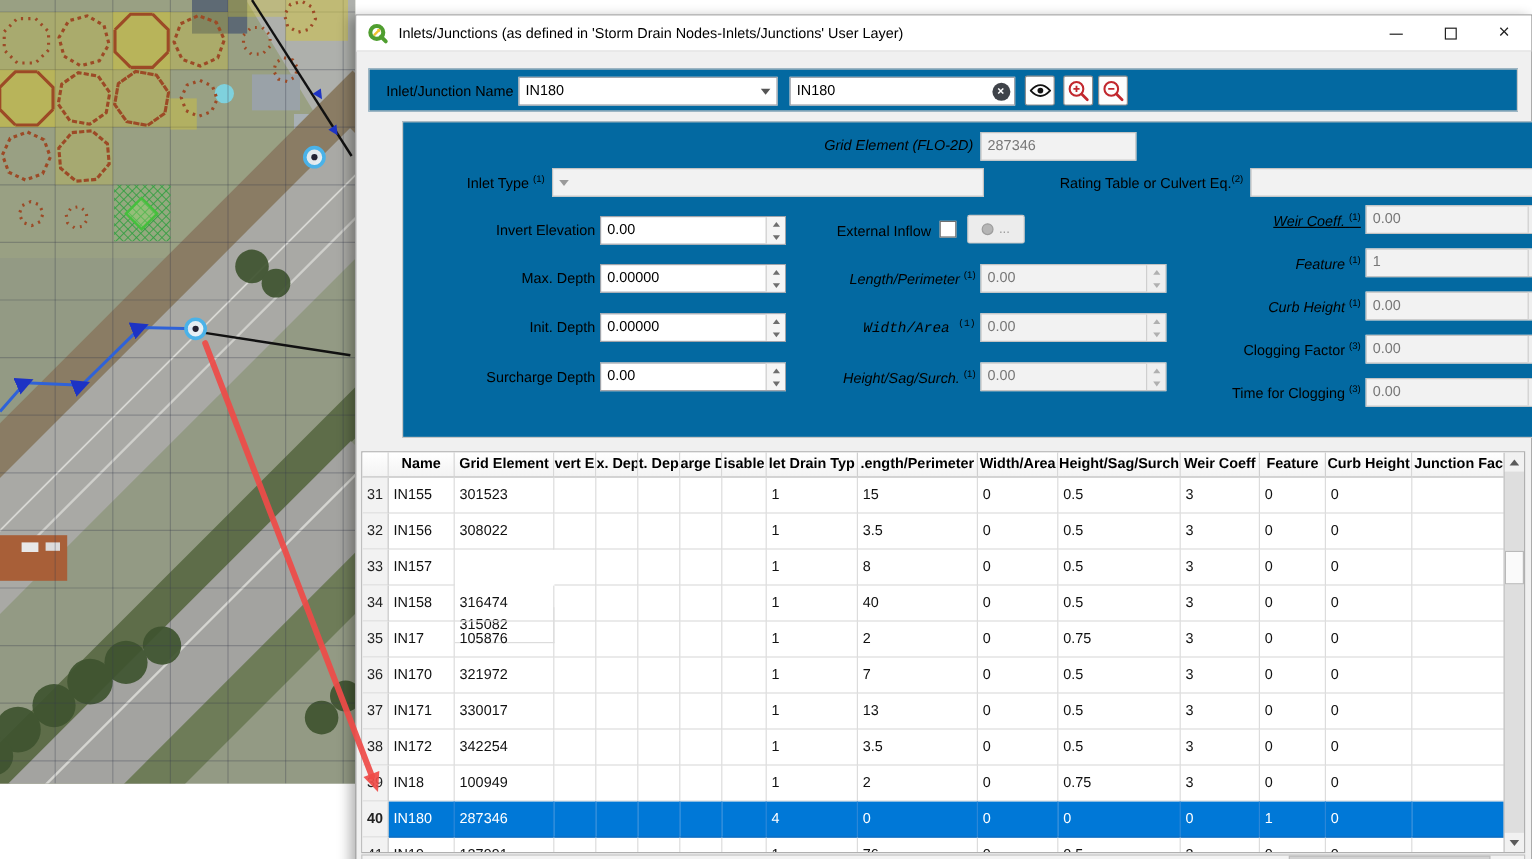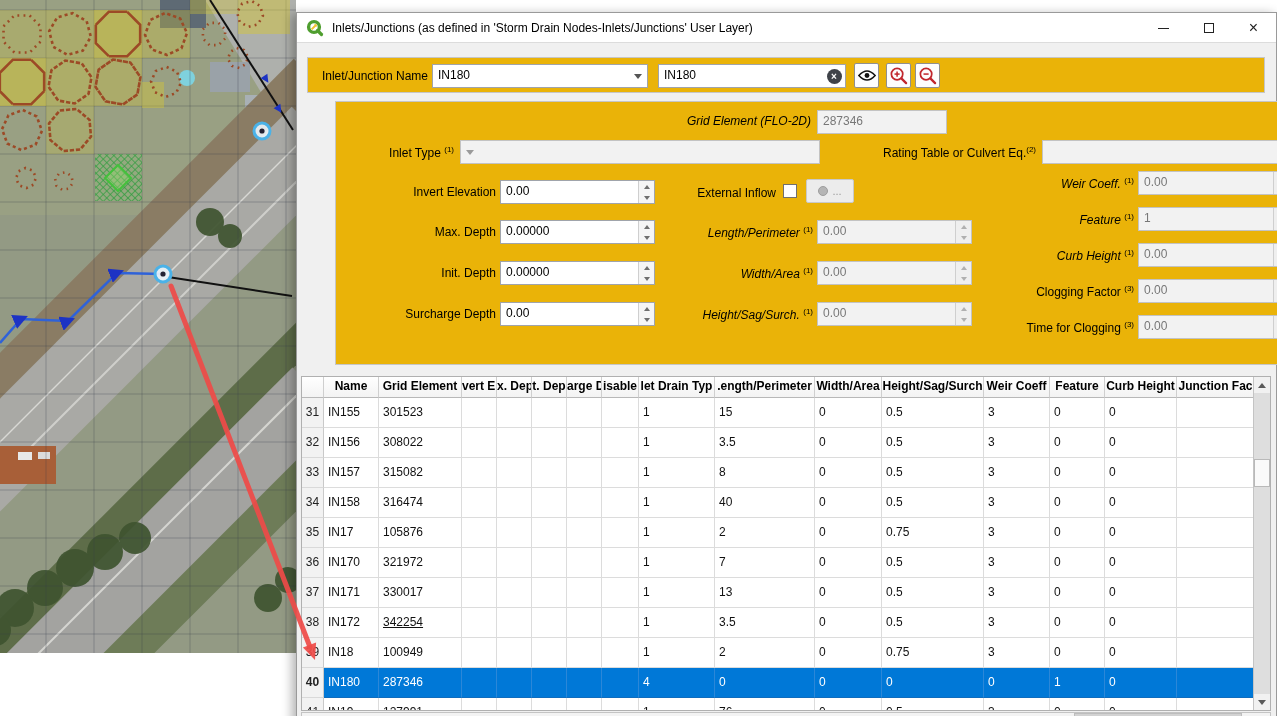--- a/index.html
+++ b/index.html
@@ -24,7 +24,7 @@
   .winbtn .maxbox { width:10px; height:10px; border:1px solid #222; }
   .winbtn.close { font-size:16px; color:#222; line-height:28px; }
 
-  .groupbox { position:absolute; border:1px solid #c6c6c6; background:#eab308; }
+  .groupbox { position:absolute; border:1px solid #c6c6c6; background:#0369a1; }
   #toolbarbox { left:10px; top:44px; width:958px; height:36px; }
   #formbox    { left:10px; top:88px; width:958px; height:264px;margin-left:28px; }
 

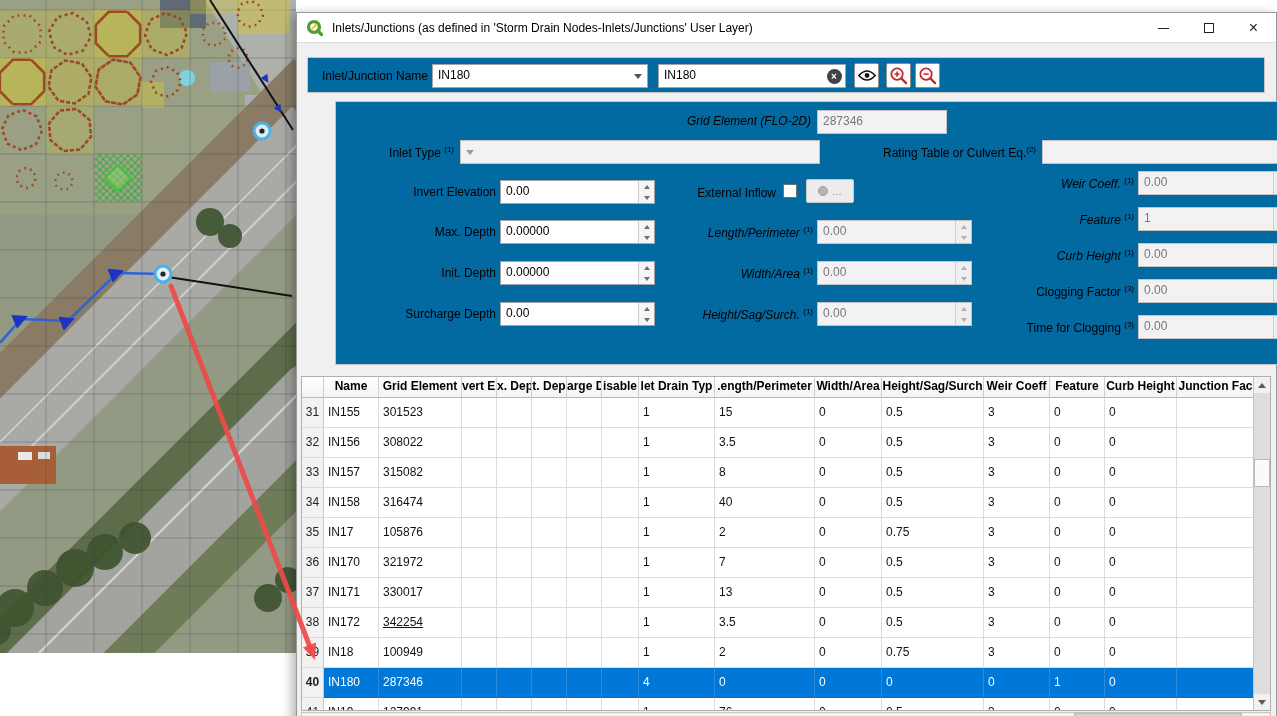--- a/index.html
+++ b/index.html
@@ -390,7 +390,7 @@
           </span>
       </div>
 
-      <div class="lbl it" style="left:608px; top:74px; width:190px;">
+      <div class="lbl it" style="left:608px; top:74px; width:190px;text-decoration:underline;">
         <span class="t">Weir Coeff.</span>&nbsp;<sup>(1)</sup>
       </div>
       <div class="spin dis" style="left:802px; top:69px; width:152px;">

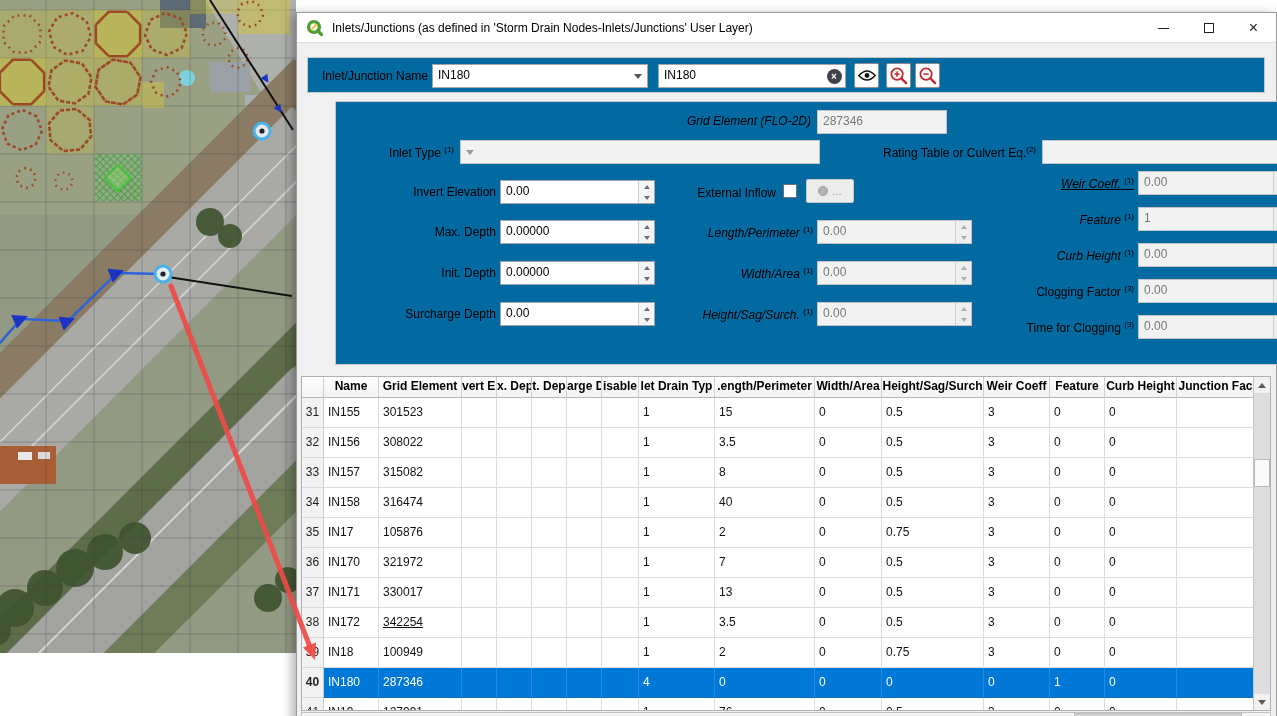--- a/index.html
+++ b/index.html
@@ -369,7 +369,7 @@
             <i class="dn"></i>
           </span>
       </div>
-      <div class="lbl it" style="left:297px; top:164px; width:180px;">
+      <div class="lbl it" style="left:297px; top:164px; width:180px;font-family:Liberation Mono, monospace;">
         <span class="t">Width/Area</span>&nbsp;<sup>(1)</sup>
       </div>
       <div class="spin dis" style="left:481px; top:159px; width:155px;">

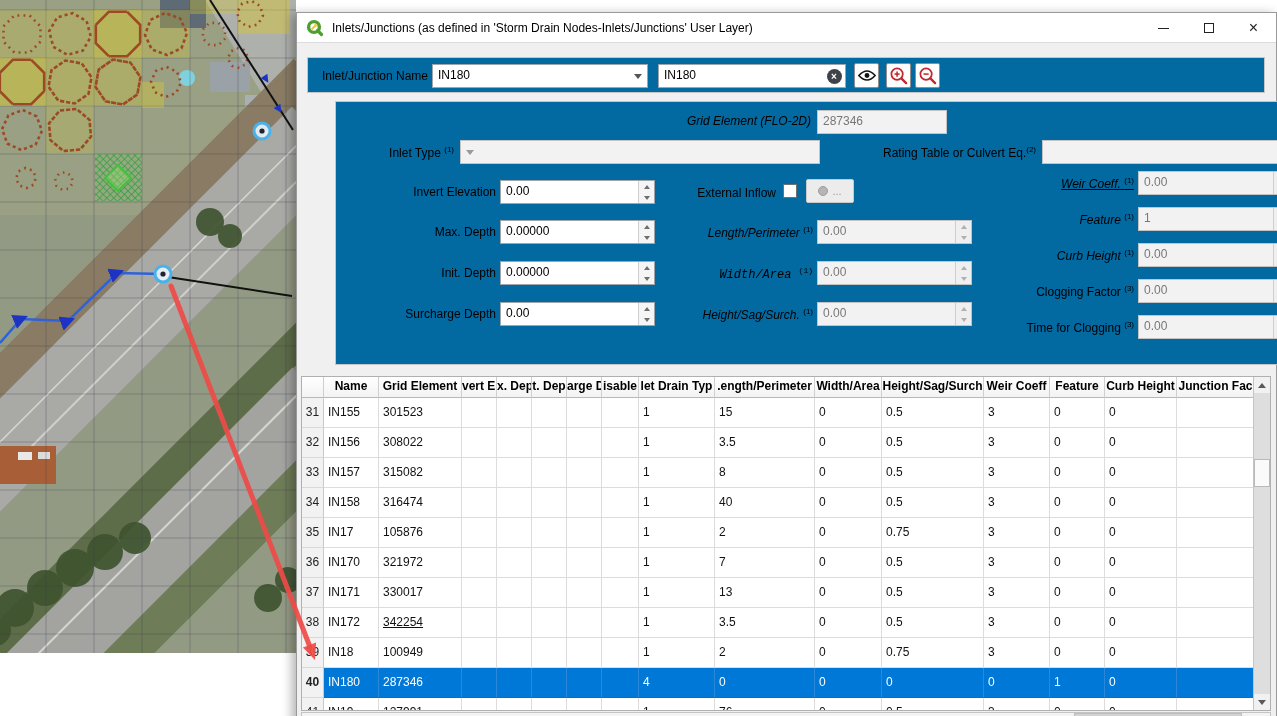--- a/index.html
+++ b/index.html
@@ -502,7 +502,7 @@
           <div class="trow">
             <div class="tnum" style="width: 22px;">33</div>
             <div class="td" style="width: 55px;">IN157</div>
-            <div class="td" style="width: 83px;">315082</div>
+            <div class="td" style="width: 83px; margin-top: 48px;">315082</div>
             <div class="td" style="width: 35px;"></div>
             <div class="td" style="width: 35px;"></div>
             <div class="td" style="width: 35px;"></div>

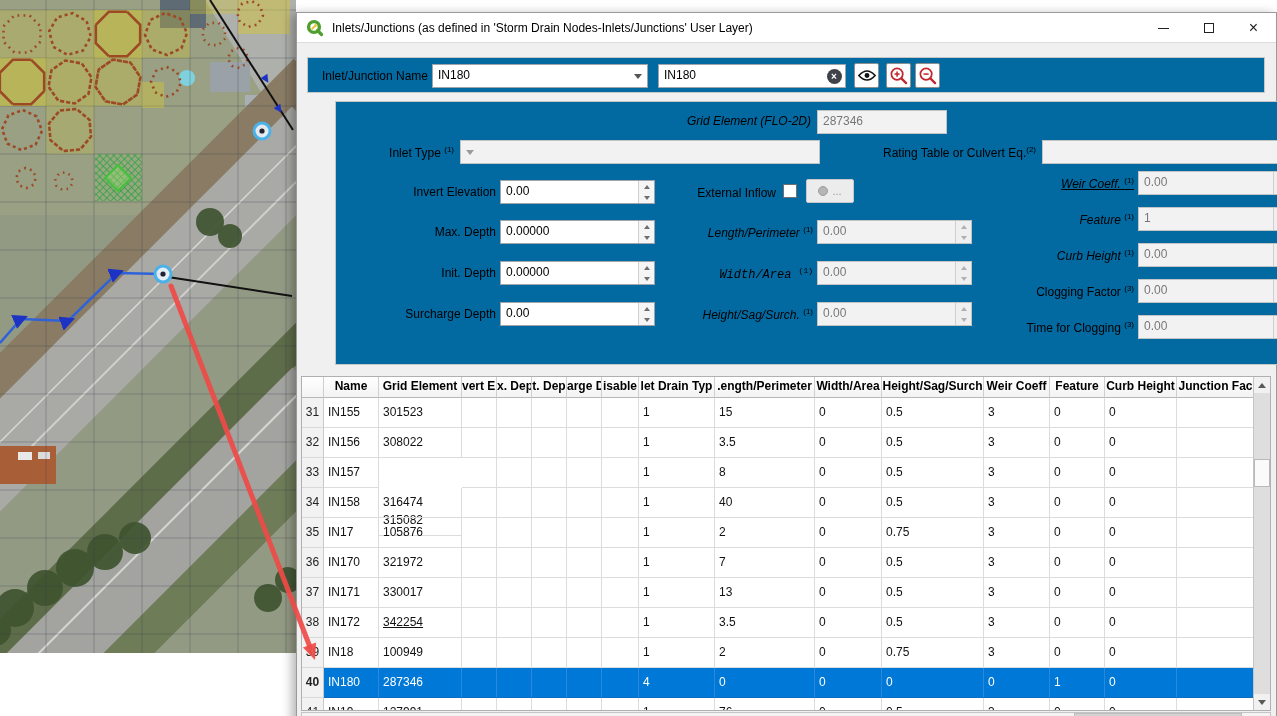--- a/index.html
+++ b/index.html
@@ -592,7 +592,7 @@
           <div class="trow">
             <div class="tnum" style="width: 22px;">38</div>
             <div class="td" style="width: 55px;">IN172</div>
-            <div class="td" style="width: 83px; text-decoration: underline;">342254</div>
+            <div class="td" style="width: 83px;">342254</div>
             <div class="td" style="width: 35px;"></div>
             <div class="td" style="width: 35px;"></div>
             <div class="td" style="width: 35px;"></div>

